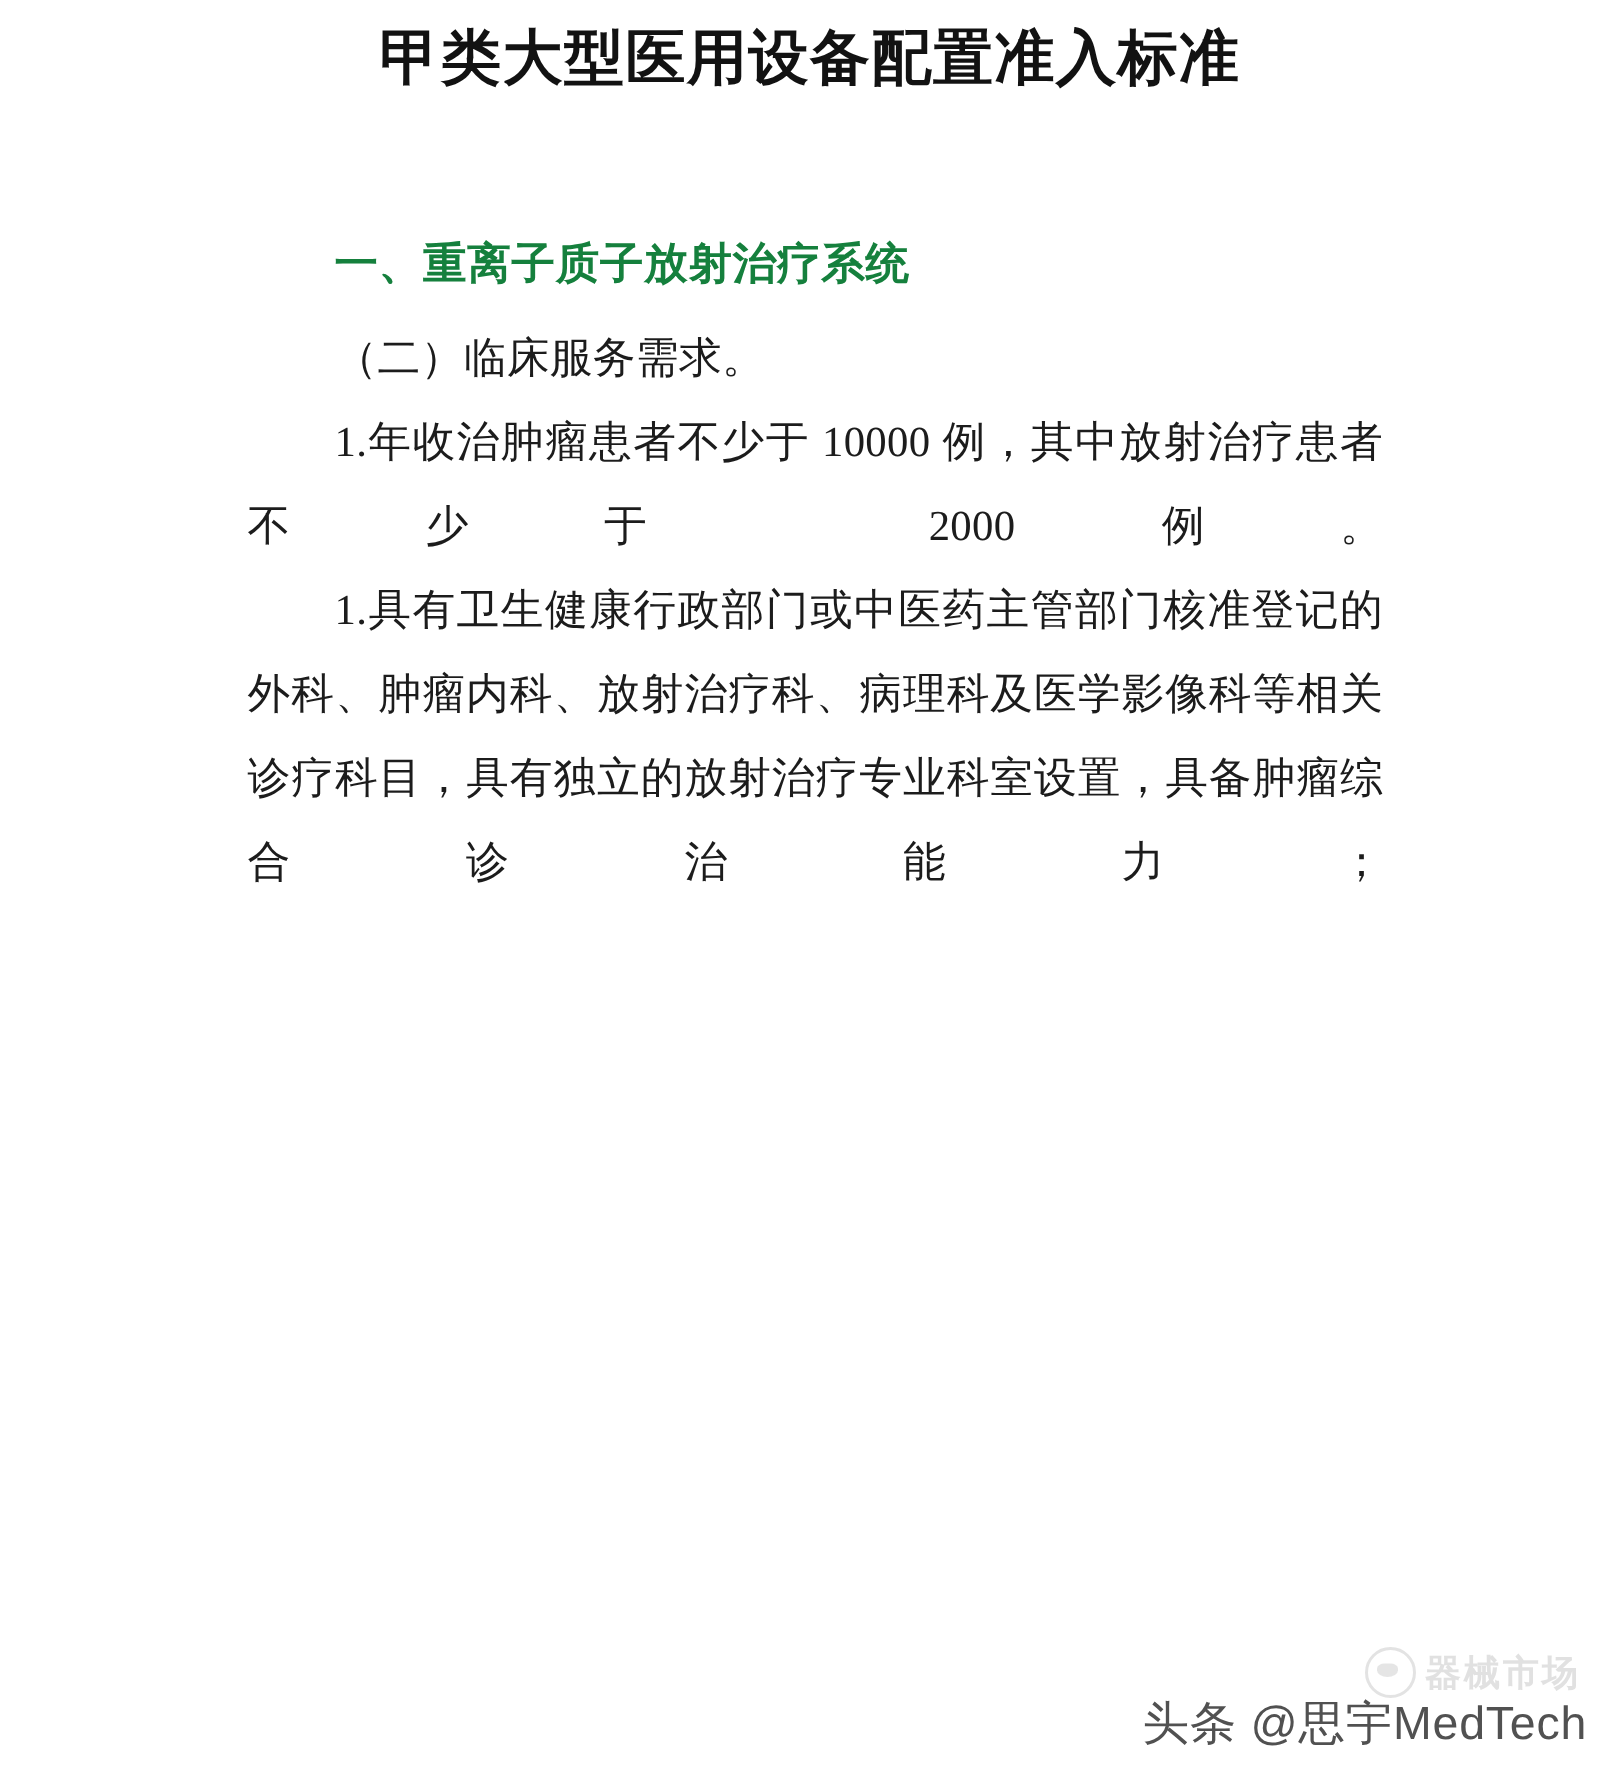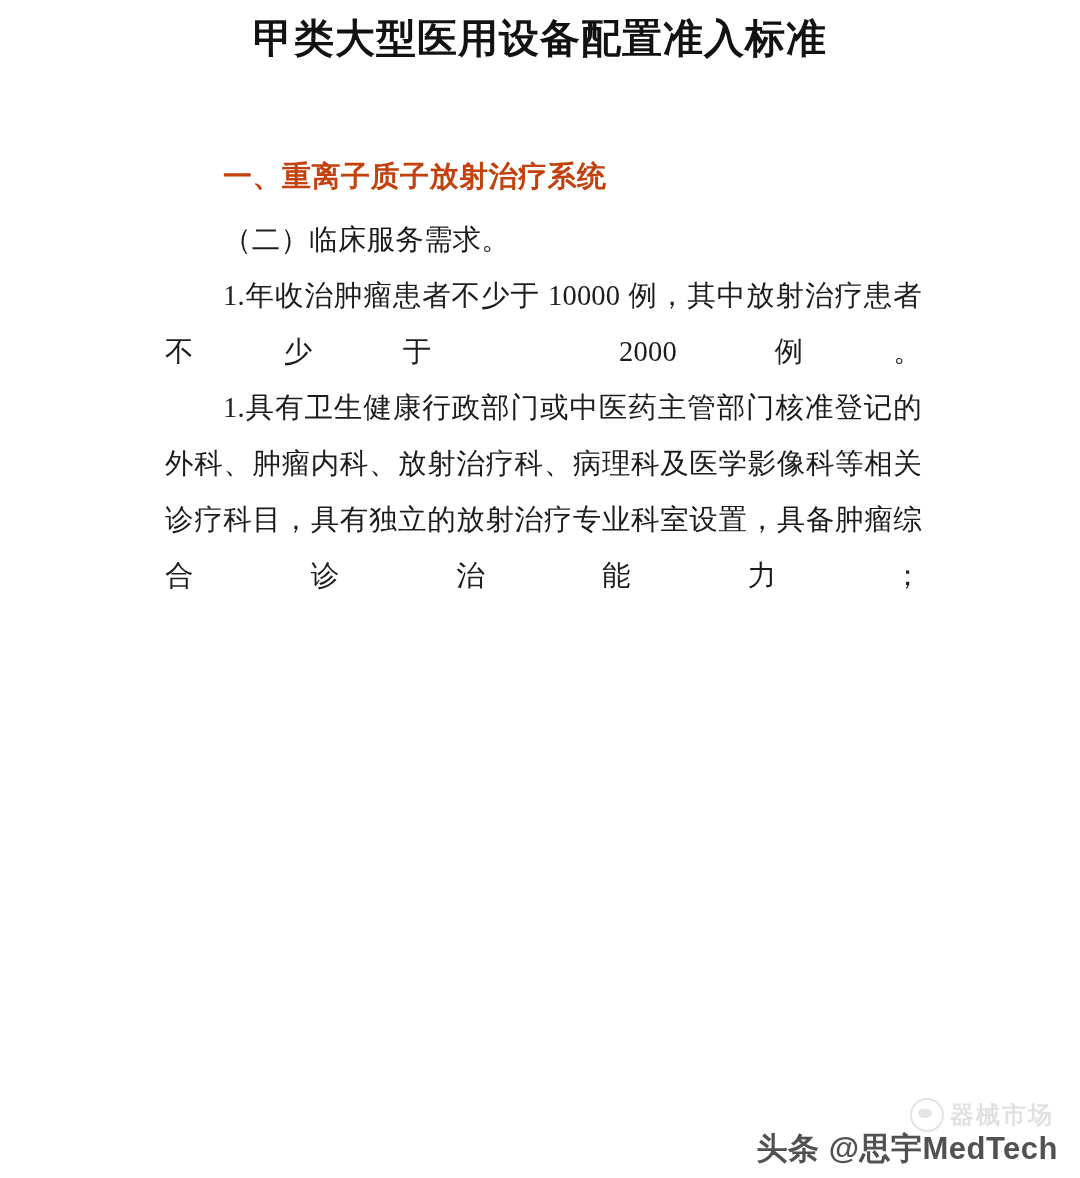--- a/index.html
+++ b/index.html
@@ -54,7 +54,7 @@
     margin: 0 0 8px 0;
     text-indent: 58px;
     letter-spacing: 0.5px;
-    color: #c2410c;
+    color: #15803d;
     white-space: nowrap;
   }
 

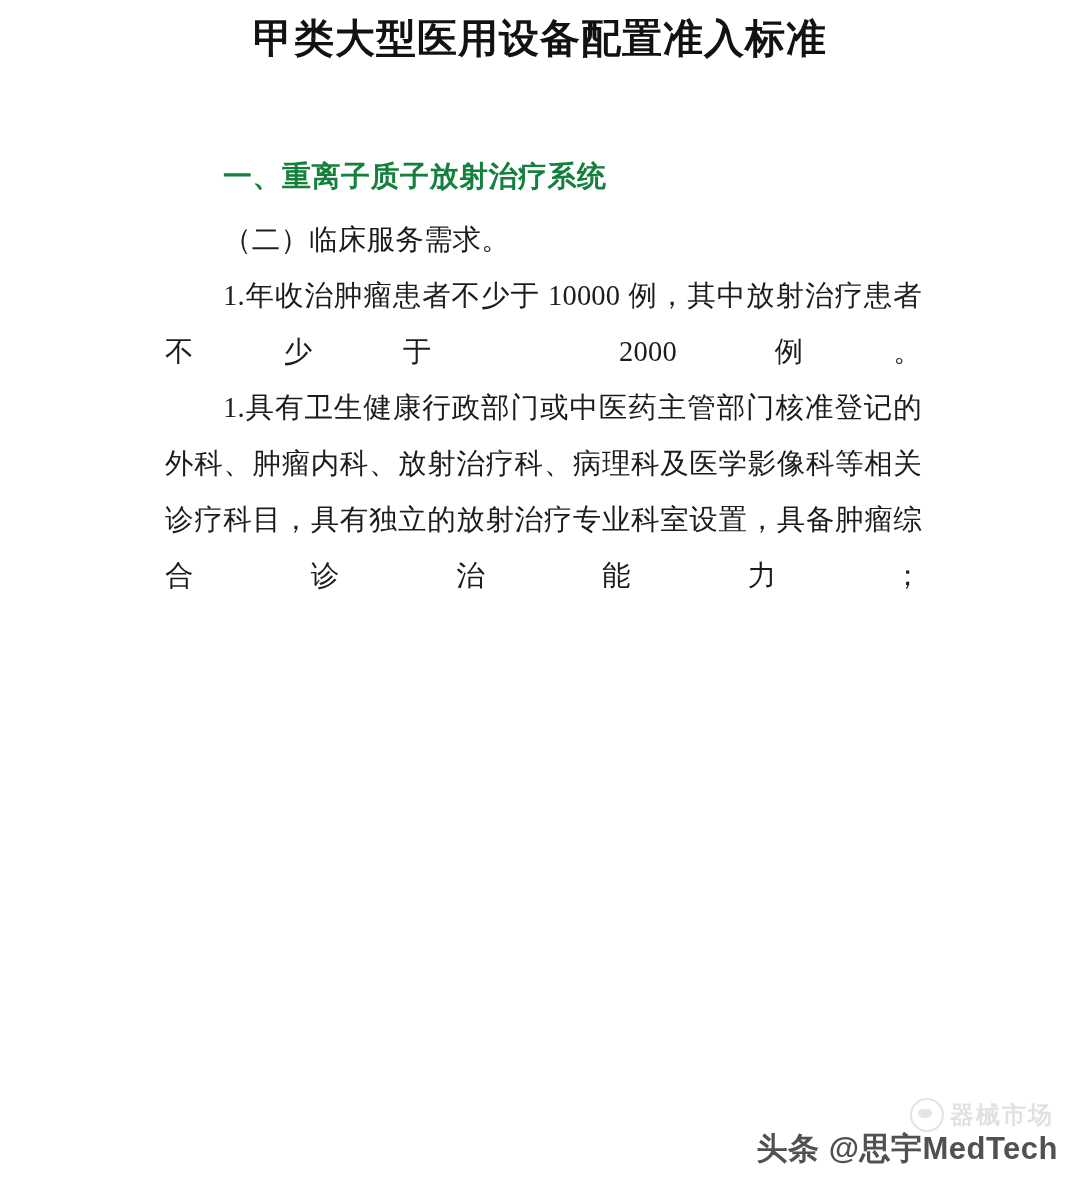--- a/index.html
+++ b/index.html
@@ -126,7 +126,7 @@
     top: 1128px;
     font-family: "Liberation Sans", "DejaVu Sans", sans-serif;
     font-size: 31px;
-    font-weight: bold;
+    font-weight: normal;
     color: #3a3a3a;
     opacity: 0.88;
     letter-spacing: 0.5px;

